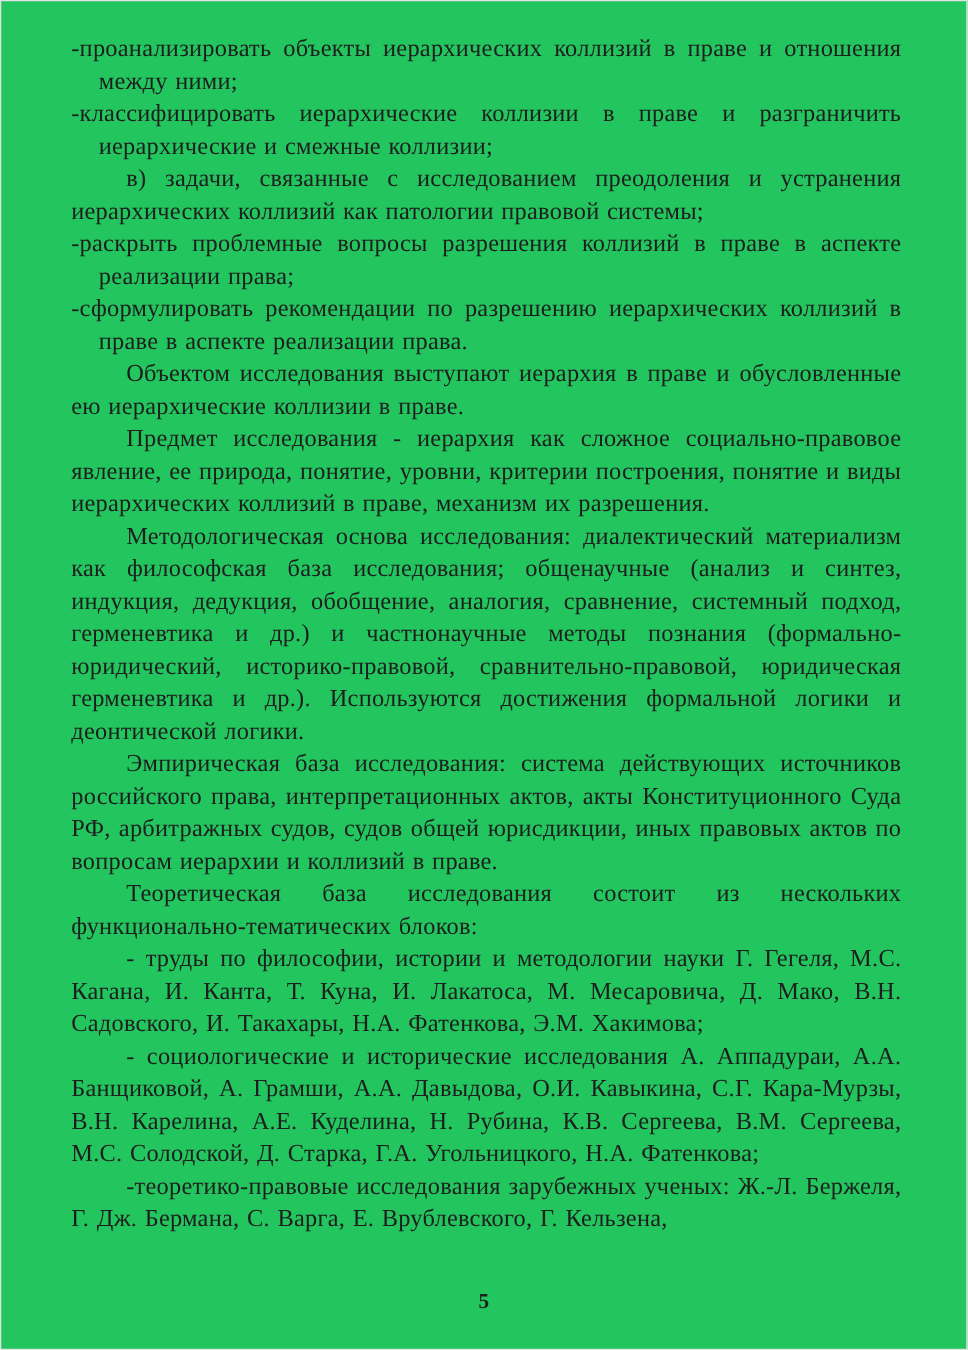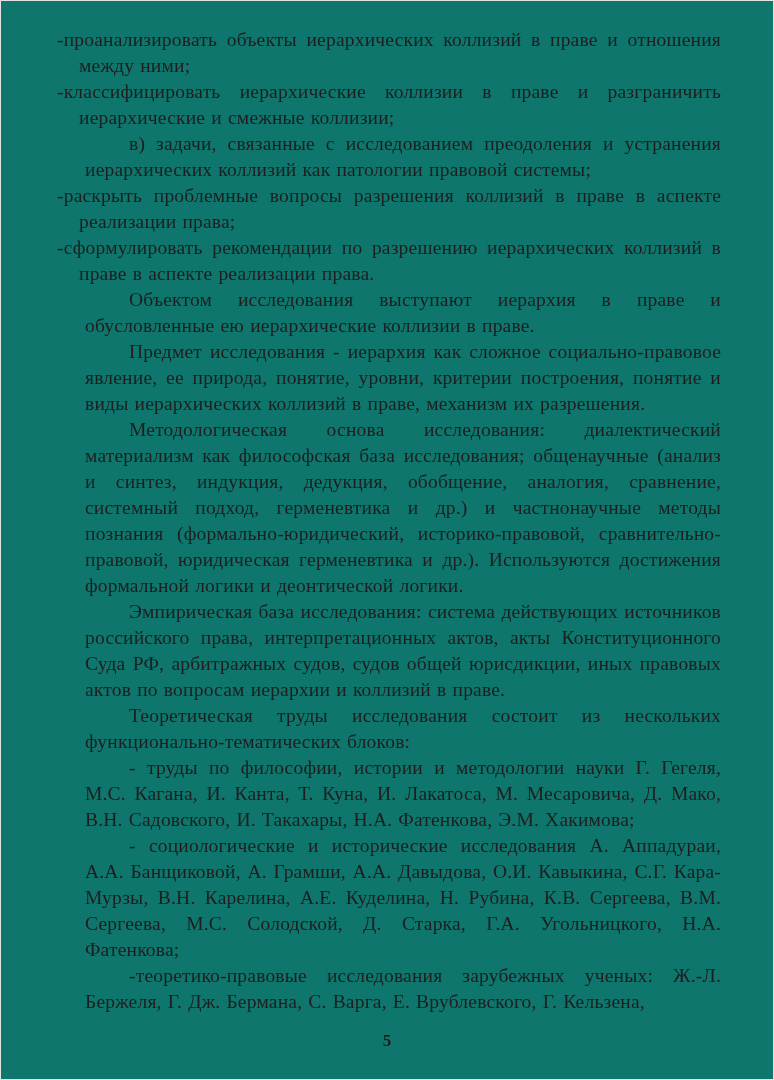--- a/index.html
+++ b/index.html
@@ -11,7 +11,7 @@
     position: relative;
     width: 774px;
     height: 1080px;
-    background: #0f766e;
+    background: #22c55e;
     box-sizing: border-box;
     border: 1px solid #e3e3e3;
     overflow: hidden;

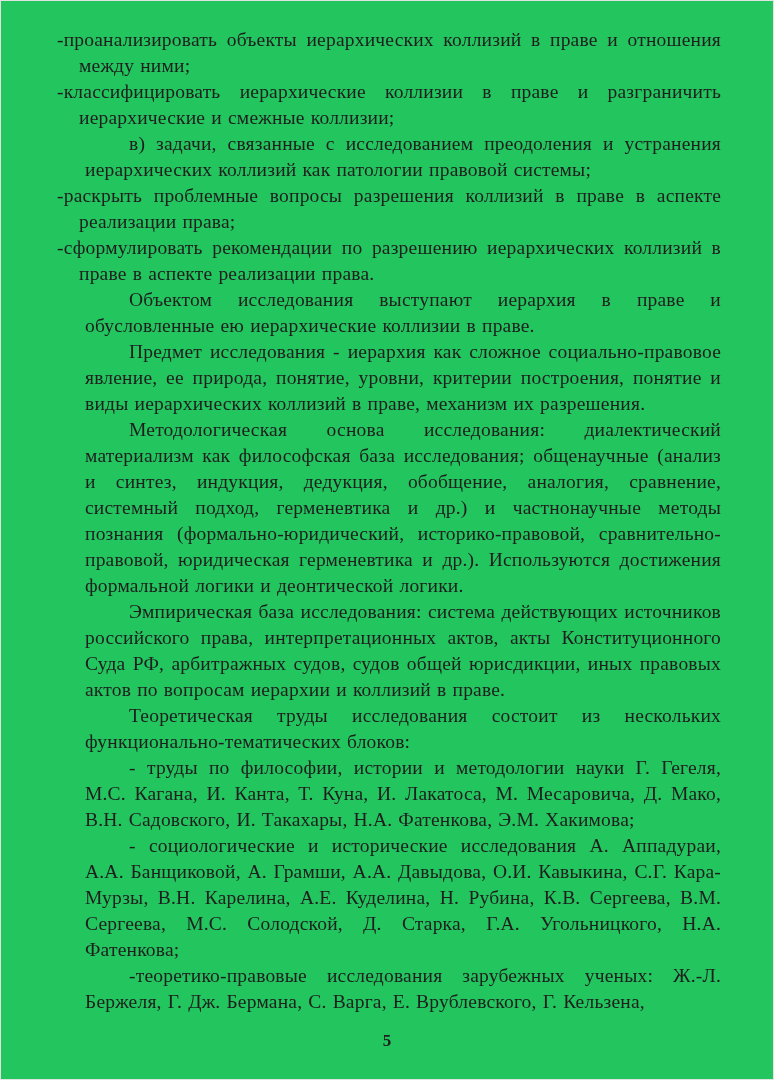--- a/index.html
+++ b/index.html
@@ -39,7 +39,6 @@
   }
   p.para.indent {
     text-indent: 44px;
-    margin-left: 28px;
   }
   .bold {
     font-weight: normal;

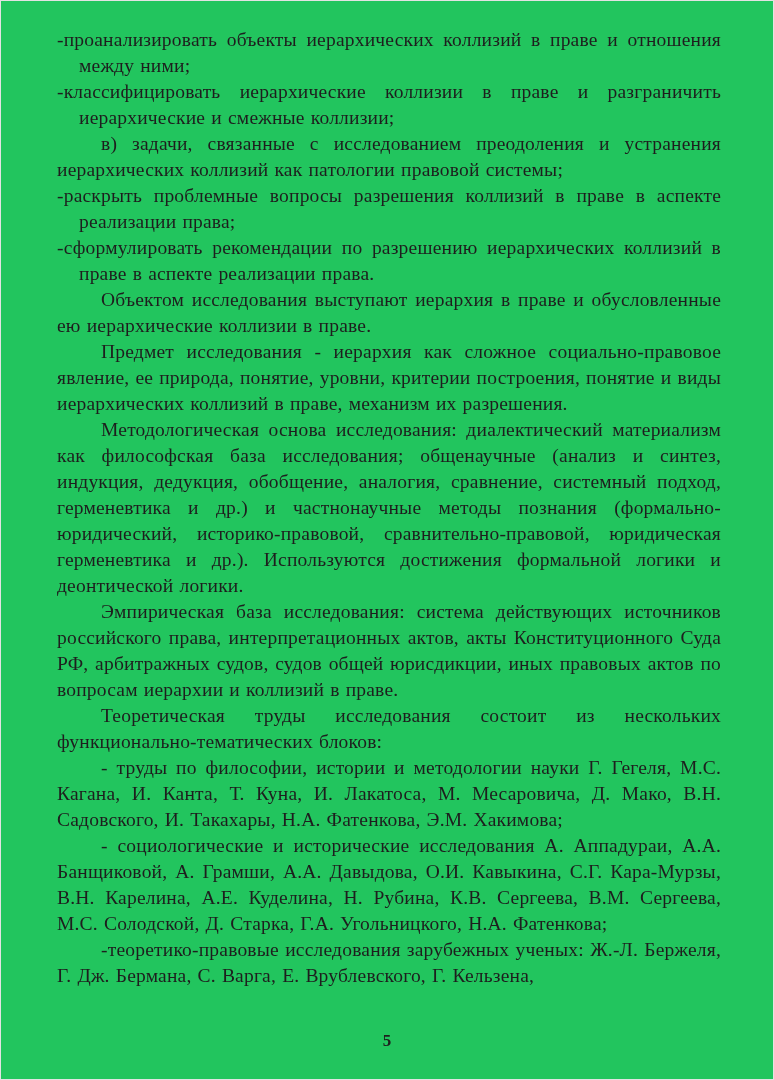--- a/index.html
+++ b/index.html
@@ -68,7 +68,7 @@
       <p class="para indent"><span class="bold">Предмет исследования</span><span> - иерархия как сложное социально-правовое явление, ее природа, понятие, уровни, критерии построения, понятие и виды иерархических коллизий в праве, механизм их разрешения.</span></p>
       <p class="para indent"><span class="bold">Методологическая основа исследования:</span><span> диалектический материализм как философская база исследования; общенаучные (анализ и синтез, индукция, дедукция, обобщение, аналогия, сравнение, системный подход, герменевтика и др.) и частнонаучные методы познания (формально-юридический, историко-правовой, сравнительно-правовой, юридическая герменевтика и др.). Используются достижения формальной логики и деонтической логики.</span></p>
       <p class="para indent"><span class="bold">Эмпирическая база исследования:</span><span> система действующих источников российского права, интерпретационных актов, акты Конституционного Суда РФ, арбитражных судов, судов общей юрисдикции, иных правовых актов по вопросам иерархии и коллизий в праве.</span></p>
-      <p class="para indent"><span class="bold">Теоретическая труды исследования</span><span> состоит из нескольких функционально-тематических блоков:</span></p>
+      <p class="para indent"><span class="bold">Теоретическая база исследования</span><span> состоит из нескольких функционально-тематических блоков:</span></p>
       <p class="para indent"><span>- труды по философии, истории и методологии науки Г. Гегеля, М.С. Кагана, И. Канта, Т. Куна, И. Лакатоса, М. Месаровича, Д. Мако, В.Н. Садовского, И. Такахары, Н.А. Фатенкова, Э.М. Хакимова;</span></p>
       <p class="para indent"><span>- социологические и исторические исследования А. Аппадураи, А.А. Банщиковой, А. Грамши, А.А. Давыдова, О.И. Кавыкина, С.Г. Кара-Мурзы, В.Н. Карелина, А.Е. Куделина, Н. Рубина, К.В. Сергеева, В.М. Сергеева, М.С. Солодской, Д. Старка, Г.А. Угольницкого, Н.А. Фатенкова;</span></p>
       <p class="para indent"><span>-теоретико-правовые исследования зарубежных ученых: Ж.-Л. Бержеля, Г. Дж. Бермана, С. Варга, Е. Врублевского, Г. Кельзена,</span></p>

